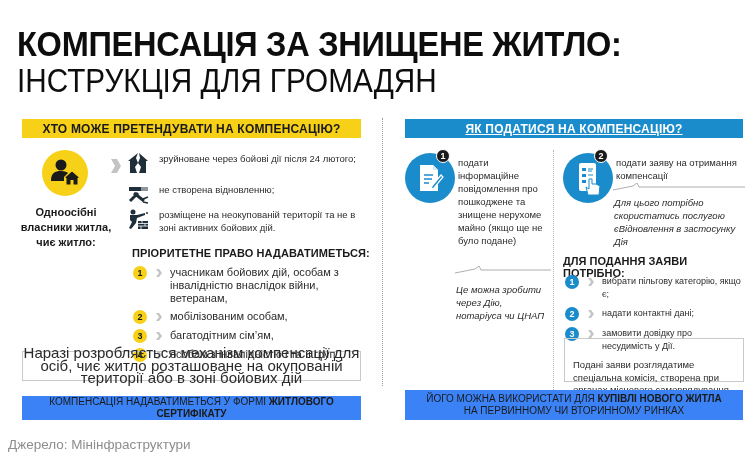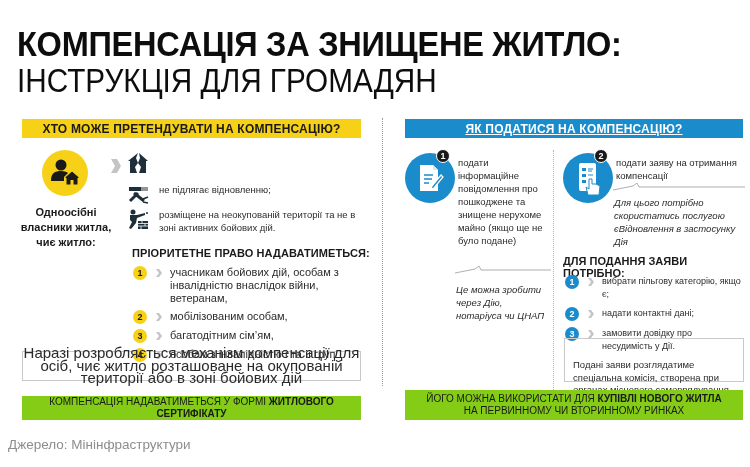--- a/index.html
+++ b/index.html
@@ -77,6 +77,7 @@
     <path d="M11 1 L1 9 L3 9 L3 21 L10 21 L8 15 L11 11 L9 6 Z" fill="#1f2f3a"></path>
     <path d="M12 1 L21 9 L19 9 L19 21 L12 21 L14 15 L11 11 L13 6 Z" fill="#1f2f3a"></path>
   </svg>
+  <div class="tx" style="width:205px;">зруйноване через бойові дії після 24 лютого;</div>
 </div>
 <div class="cond" style="top:183px;">
   <svg class="ic" viewBox="0 0 22 22">

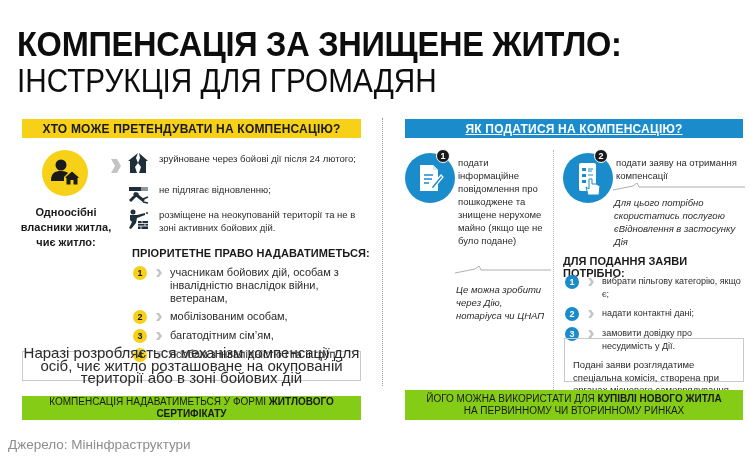--- a/index.html
+++ b/index.html
@@ -86,7 +86,7 @@
     <path d="M3 18 L11 10 M7 10 L17 18" stroke="#1f2f3a" stroke-width="3"></path>
     <path d="M16 16 L21 14 M16 19 L21 20" stroke="#1f2f3a" stroke-width="1.5"></path>
   </svg>
-  <div class="tx">не підлягає відновленню;</div>
+  <div class="tx">не створена відновленню;</div>
 </div>
 <div class="cond" style="top:208px;">
   <svg class="ic" viewBox="0 0 22 22">

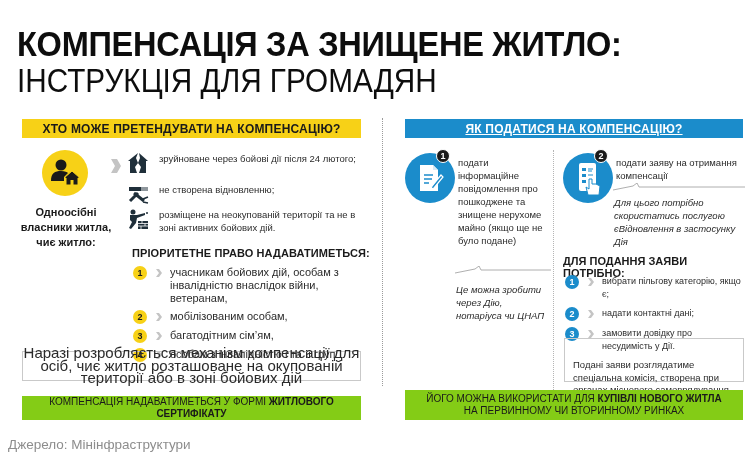--- a/index.html
+++ b/index.html
@@ -34,7 +34,7 @@
   .num-text { font-size: 11px; line-height: 13px; color: #2b2b2b; }
 
   .note-box { position: absolute; left: 22px; top: 351px; width: 339px; height: 30px; border: 1px solid #c9c9c9; display: flex; align-items: center; justify-content: center; text-align: center; font-size: 15px; line-height: 12.5px; color: #2b2b2b; }
-  .grey-bar { position: absolute; background: #84cc16; display: flex; flex-direction: column; align-items: center; justify-content: center; text-align: center; font-size: 10px; color: #1a1a1a; line-height: 12.5px; }
+  .grey-bar { position: absolute; background: #3b82f6; display: flex; flex-direction: column; align-items: center; justify-content: center; text-align: center; font-size: 10px; color: #1a1a1a; line-height: 12.5px; }
   .grey-left { left: 22px; top: 396px; width: 339px; height: 24px; }
   .grey-right { left: 405px; top: 390px; width: 338px; height: 30px; }
   .grey-bar b { font-weight: bold; }

